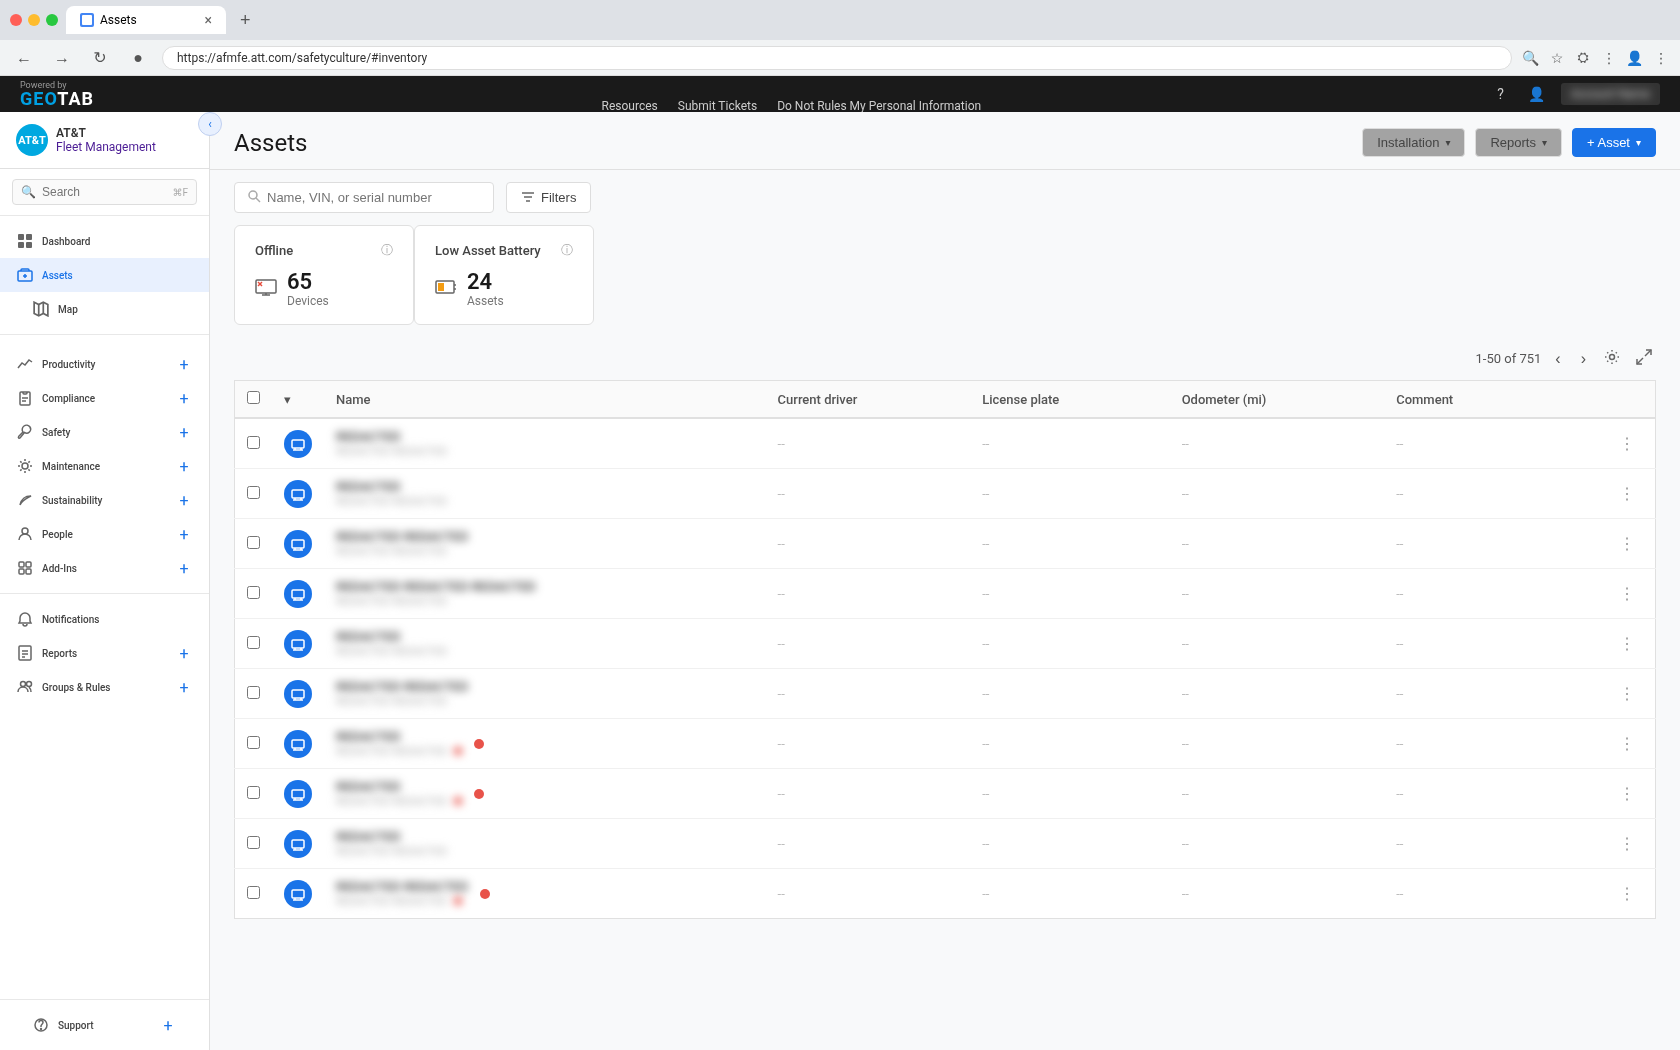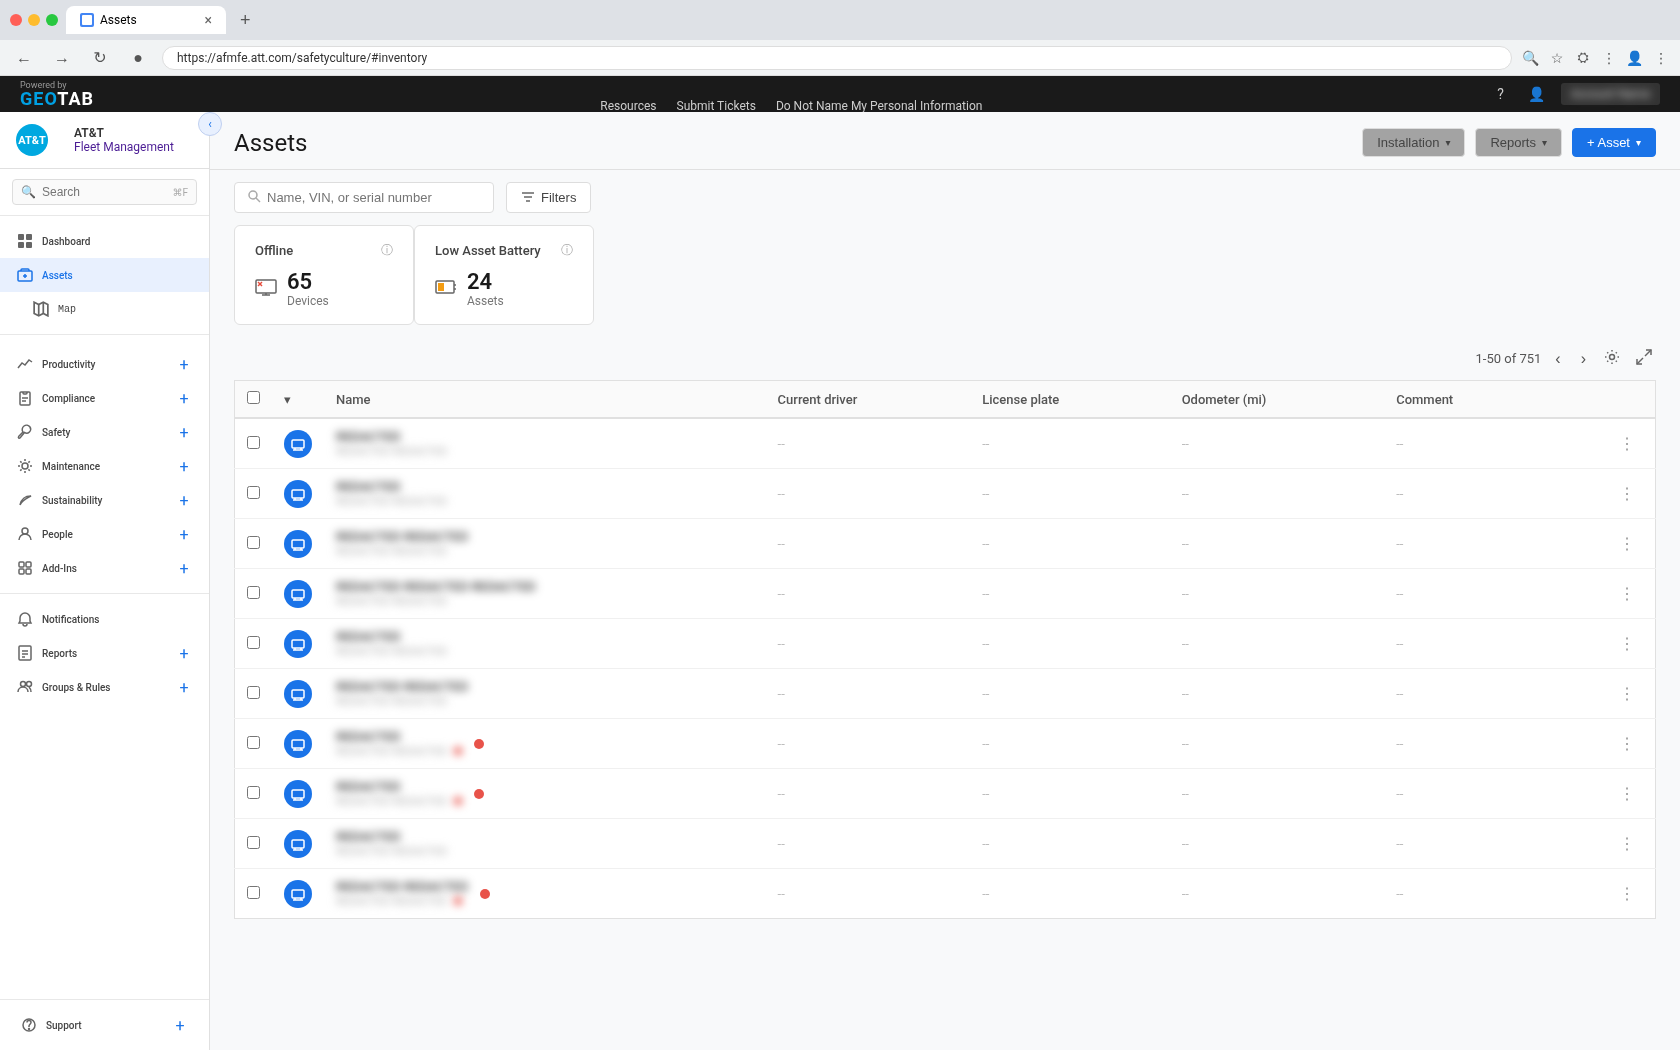--- a/index.html
+++ b/index.html
@@ -164,7 +164,7 @@
   <div class="top-bar-links">
     <a class="top-bar-link">Resources</a>
     <a class="top-bar-link">Submit Tickets</a>
-    <a class="top-bar-link">Do Not Name My Personal Information</a>
+    <a class="top-bar-link">Do Not Rules My Personal Information</a>
   </div>
   <div class="top-bar-right">
     <div class="top-bar-icon">?</div>

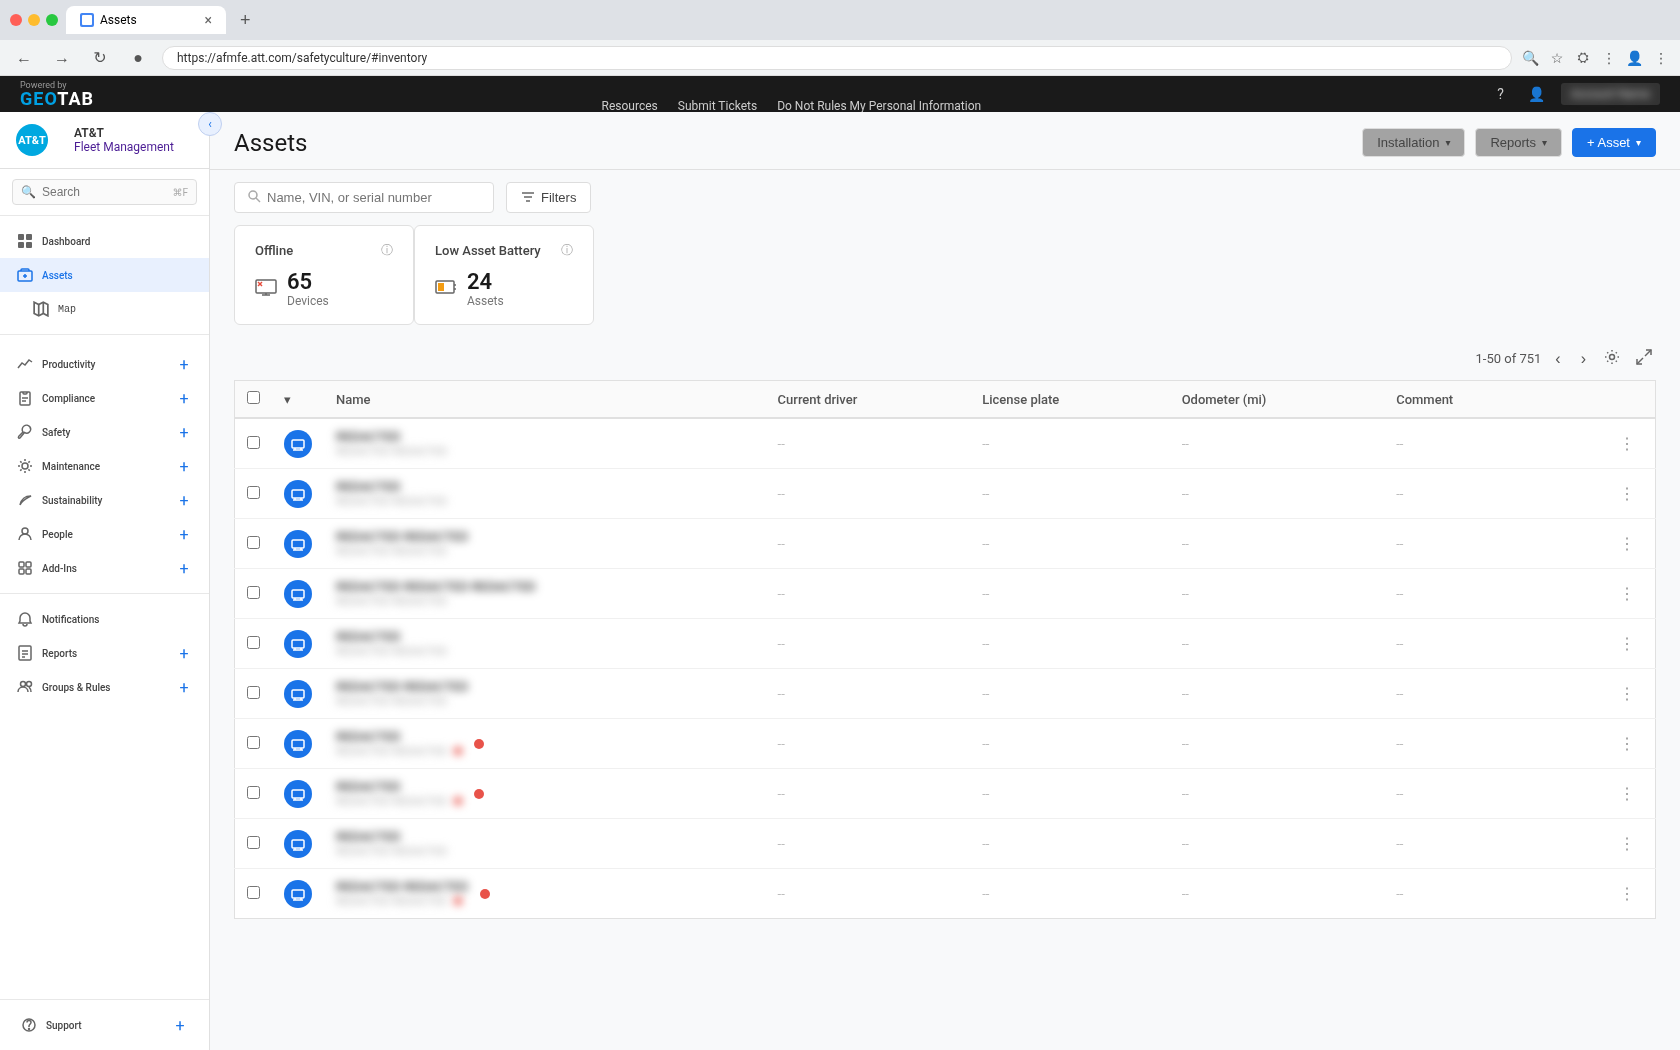--- a/index.html
+++ b/index.html
@@ -39,7 +39,7 @@
     
     .sidebar { width: 210px; background: white; border-right: 1px solid #e0e0e0; display: flex; flex-direction: column; overflow-y: auto; flex-shrink: 0; }
     .sidebar-header { padding: 12px 16px; border-bottom: 1px solid #e0e0e0; display: flex; align-items: center; gap: 10px; }
-    .att-logo { display: flex; align-items: center; gap: 26px; }
+    .att-logo { display: flex; align-items: center; gap: 8px; }
     .att-circle { width: 32px; height: 32px; background: #00a8e0; border-radius: 50%; display: flex; align-items: center; justify-content: center; color: white; font-weight: bold; font-size: 11px; }
     .att-text { font-size: 12px; font-weight: 600; color: #333; line-height: 1.2; }
     .sidebar-search { padding: 10px 12px; border-bottom: 1px solid #e8e8e8; }

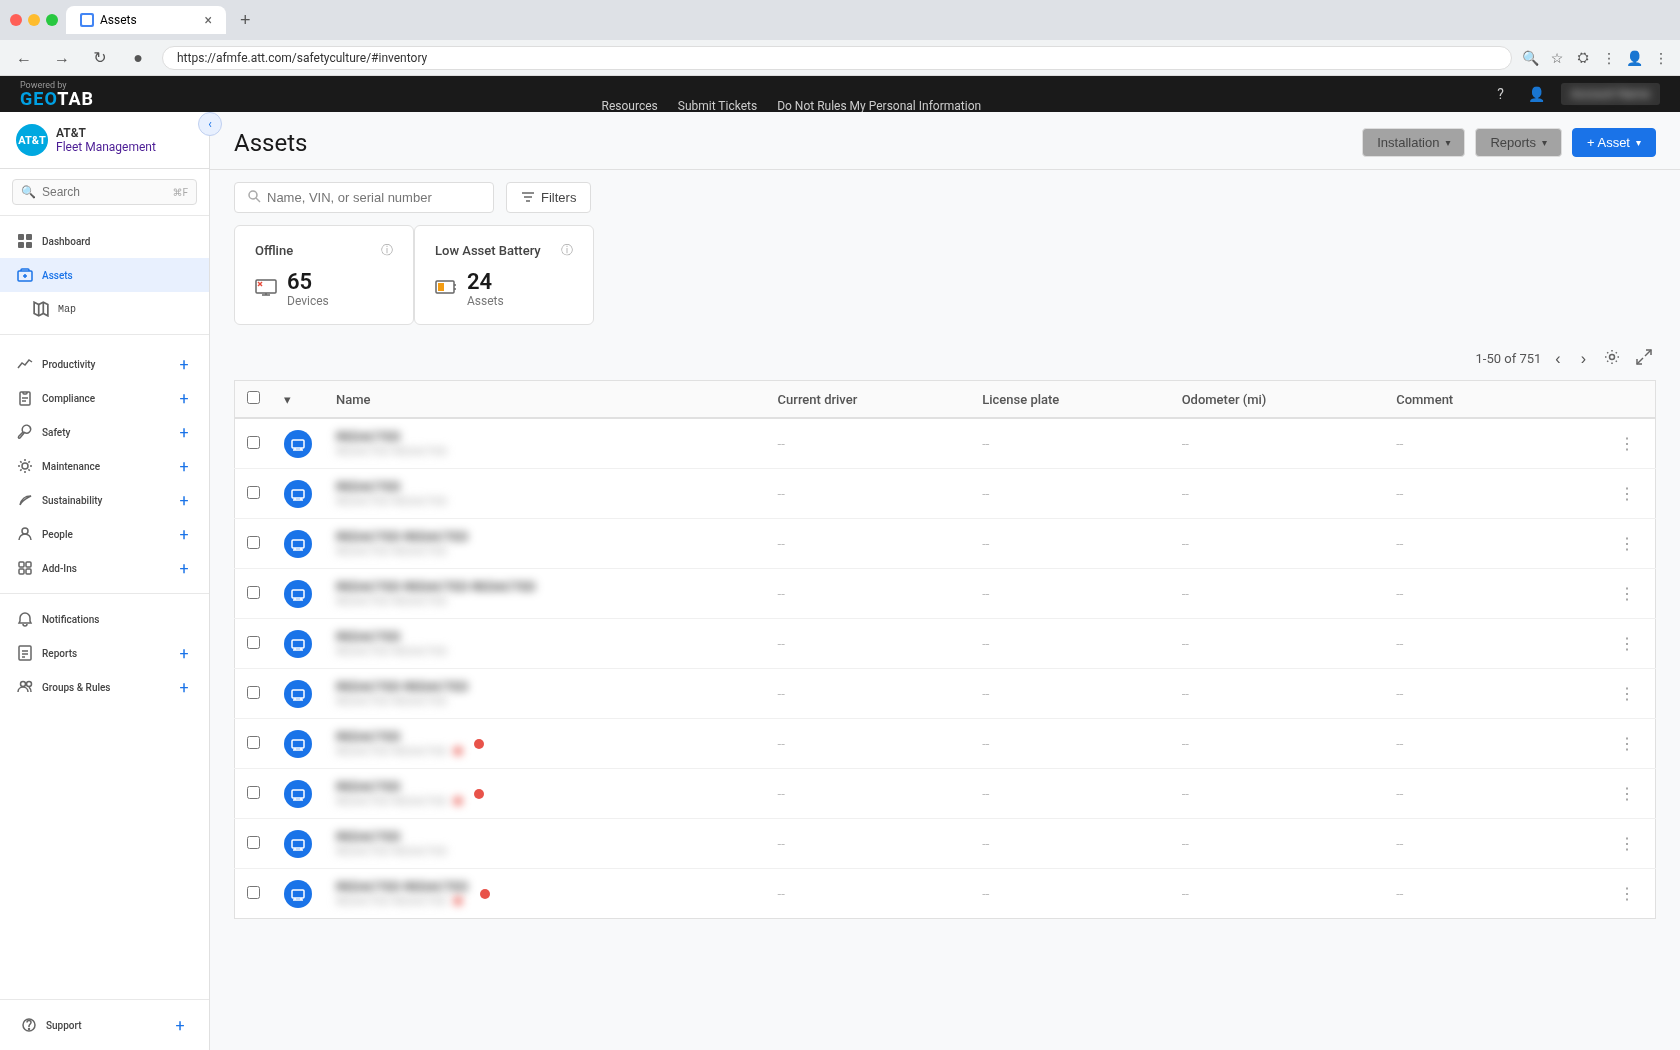--- a/index.html
+++ b/index.html
@@ -220,7 +220,7 @@
         </div>
         <span class="sidebar-nav-label" style="color:#1a73e8;">Assets</span>
       </div>
-      <div class="sidebar-nav-item" style="padding-left:32px;font-family:Liberation Mono, monospace;">
+      <div class="sidebar-nav-item" style="padding-left:32px;">
         <div class="sidebar-nav-icon">
           <svg width="14" height="14" viewBox="0 0 14 14" fill="none" stroke="#666" stroke-width="1.5">
               <polygon points="1,1 5,3 9,1 13,3 13,13 9,11 5,13 1,11"></polygon>

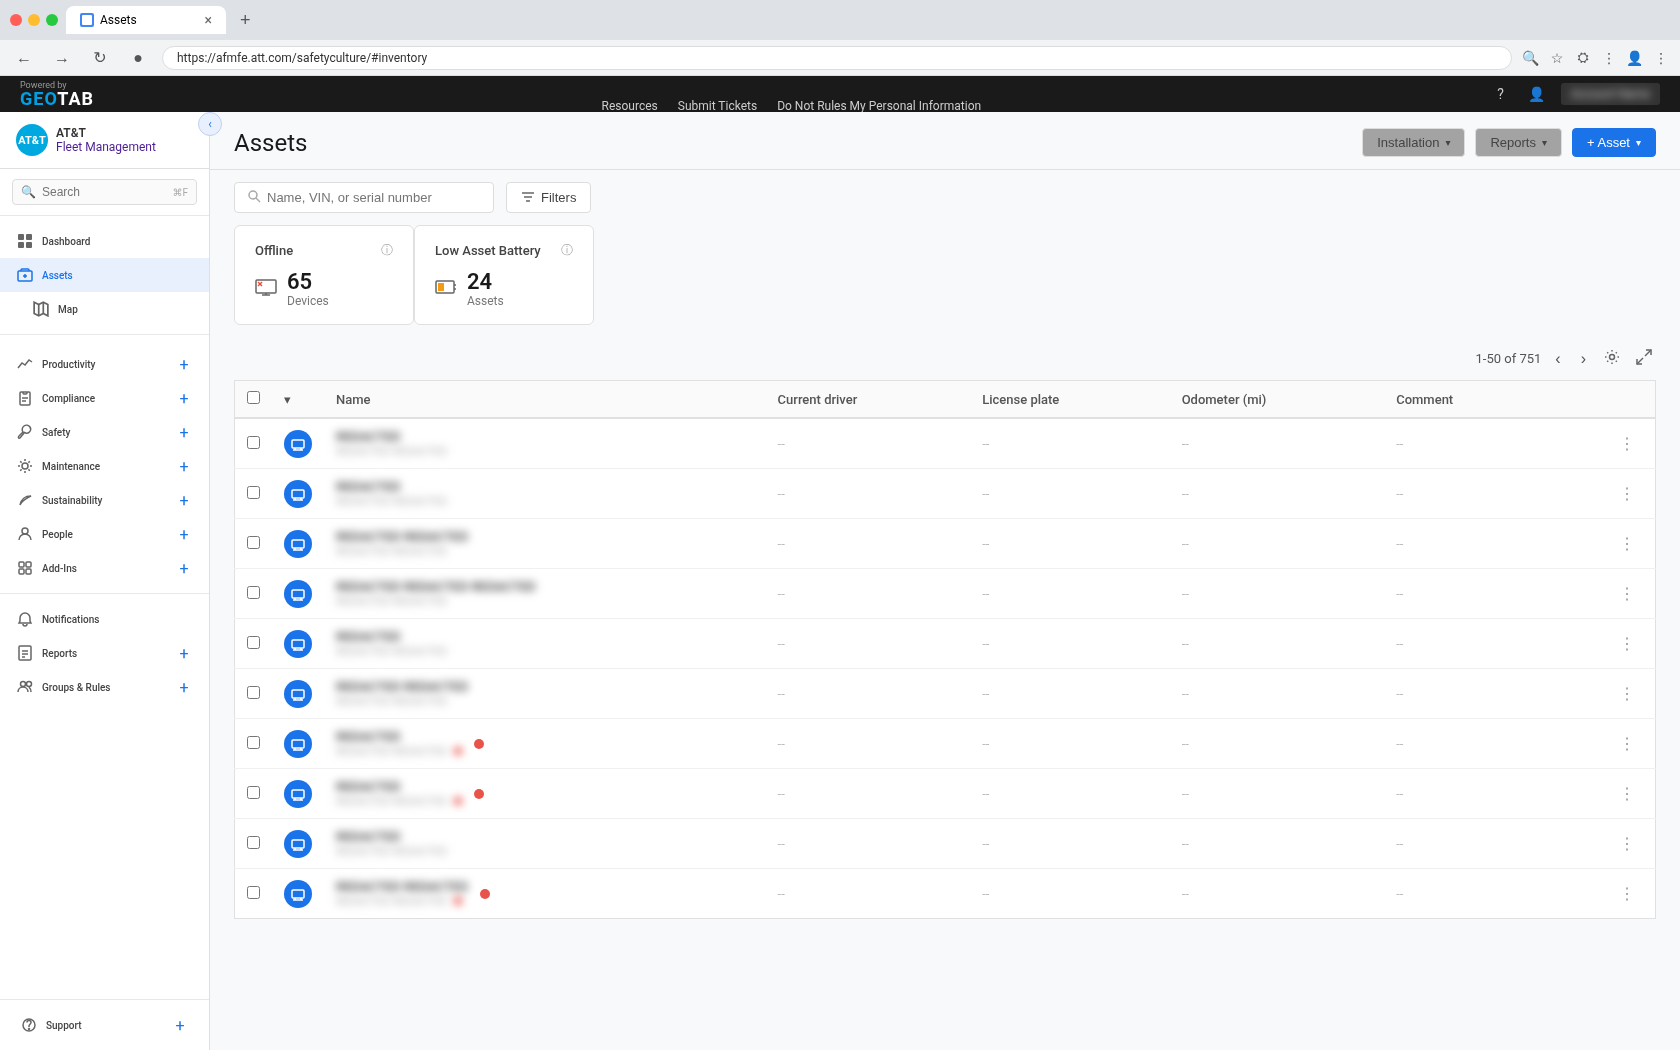--- a/index.html
+++ b/index.html
@@ -55,7 +55,7 @@
     .sidebar-nav-add { width: 18px; height: 18px; color: #1a73e8; display: flex; align-items: center; justify-content: center; font-size: 16px; }
     .sidebar-section { padding: 8px 0; }
     .sidebar-section-top { border-bottom: 1px solid #e8e8e8; padding-bottom: 8px; margin-bottom: 4px; }
-    .sidebar-bottom { margin-top: auto; border-top: 1px solid #e8e8e8; padding: 8px 4px; }
+    .sidebar-bottom { margin-top: auto; border-top: 1px solid #e8e8e8; padding: 8px 16px; }
 
     
     .main { flex: 1; display: flex; flex-direction: column; overflow: hidden; background: #f8f9fa; }

